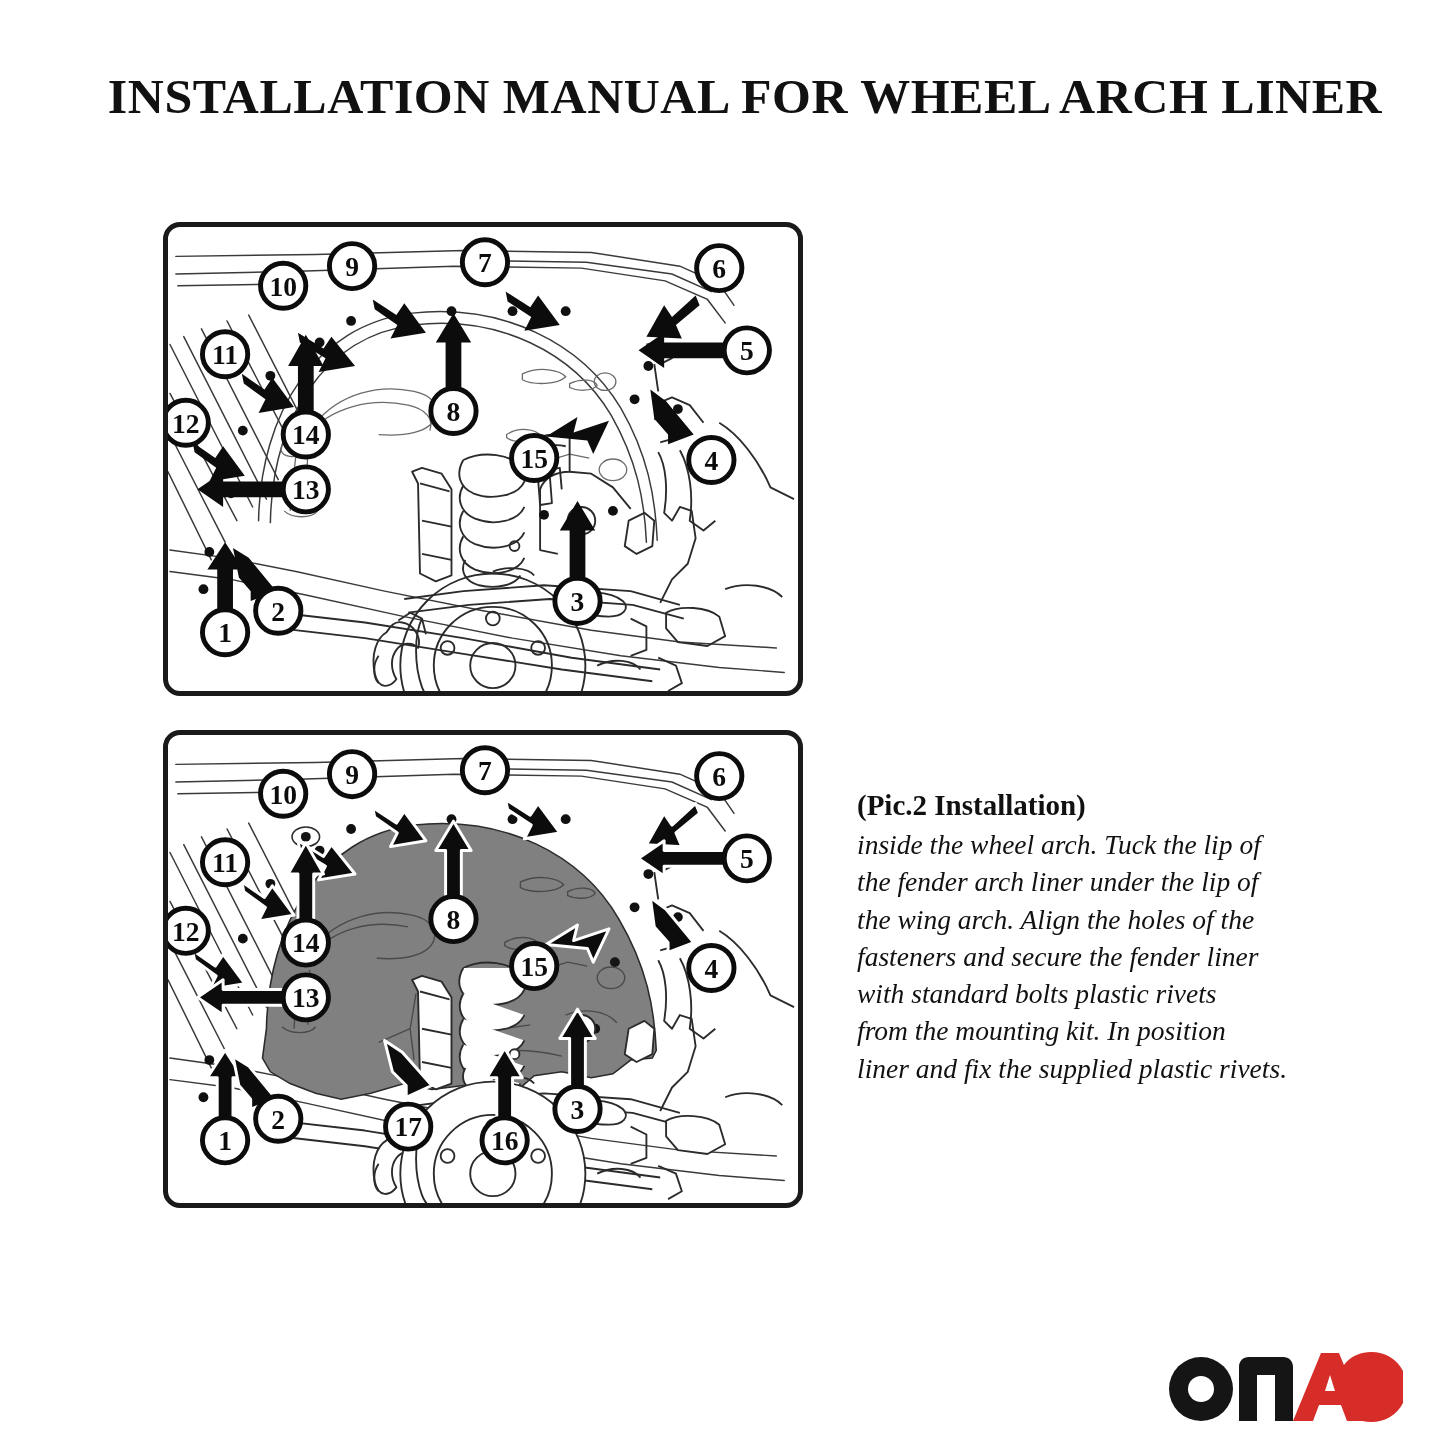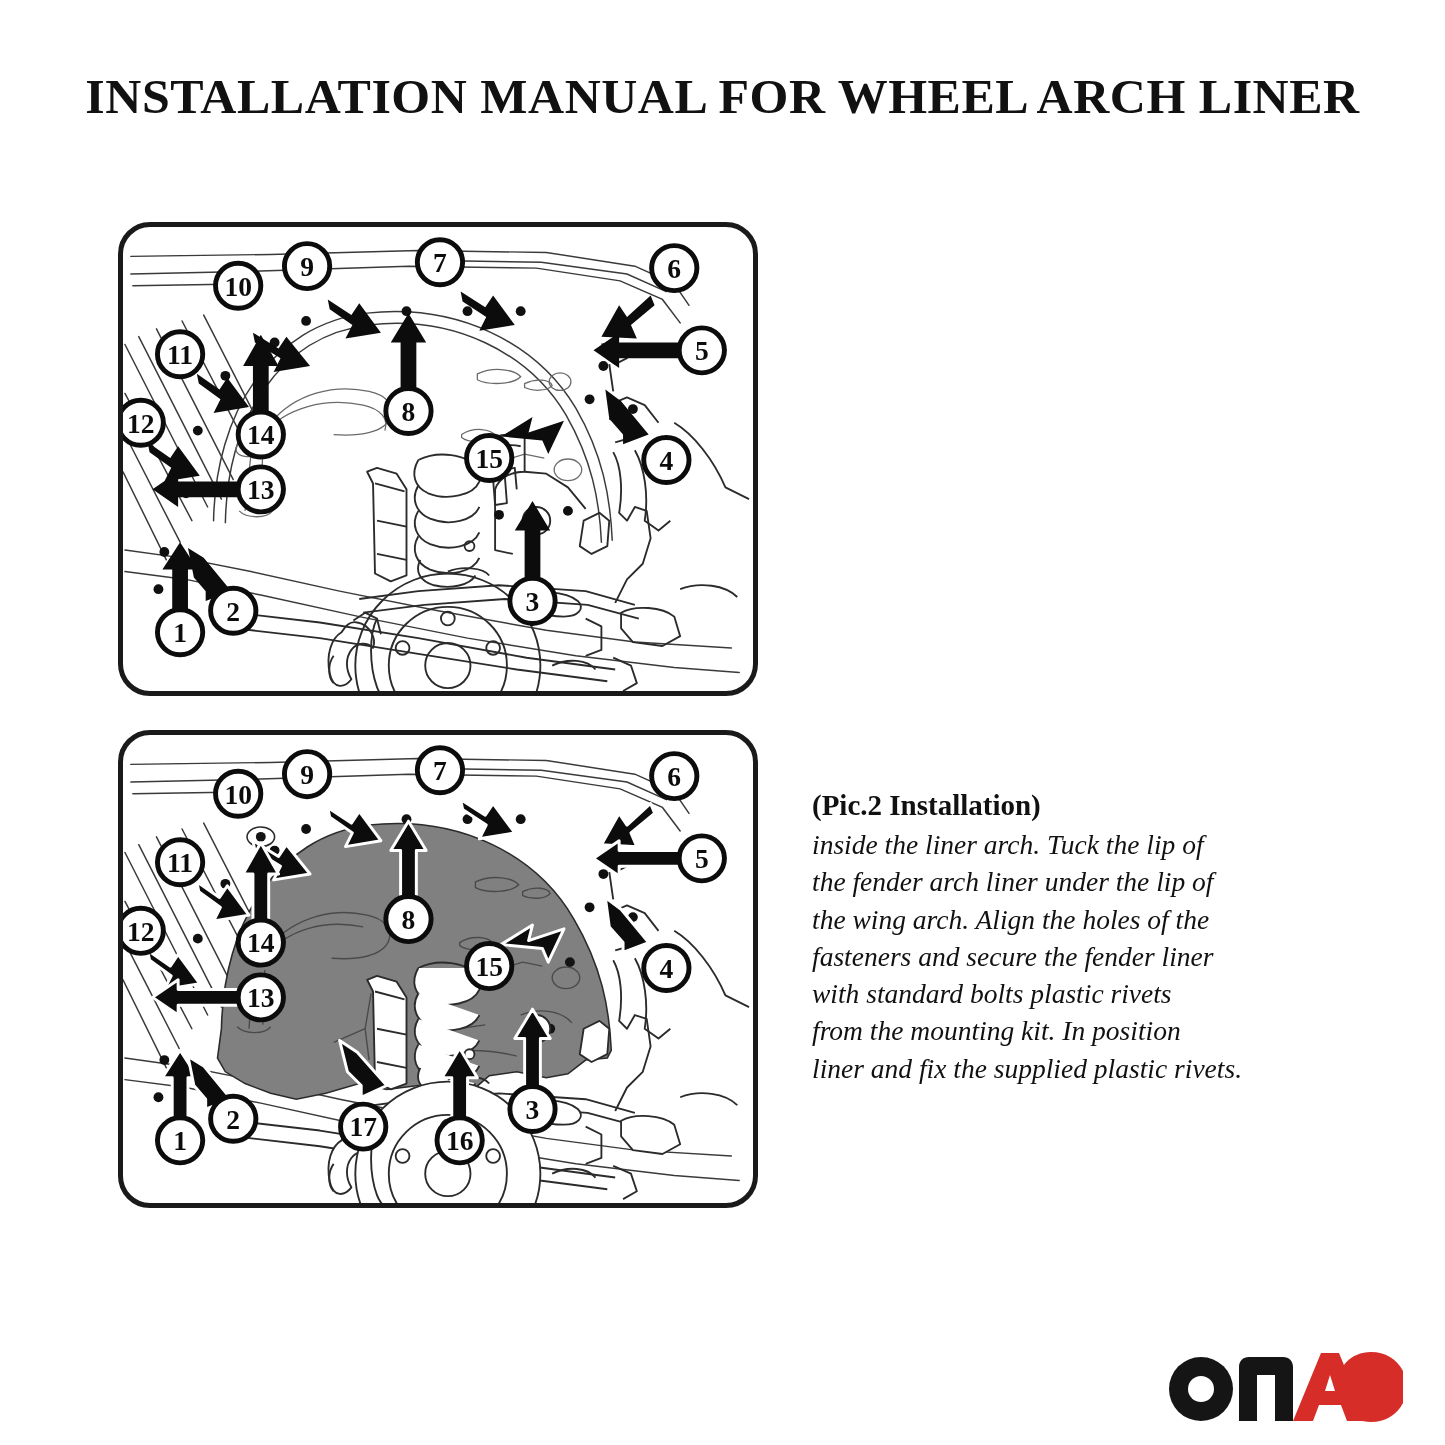--- a/index.html
+++ b/index.html
@@ -10,7 +10,7 @@
     overflow:hidden;
     position:relative;
   }
-  #page{position:absolute;inset:0;}
+  #page{position:absolute;inset:0;margin-left:45px;}
 
   
   .title{

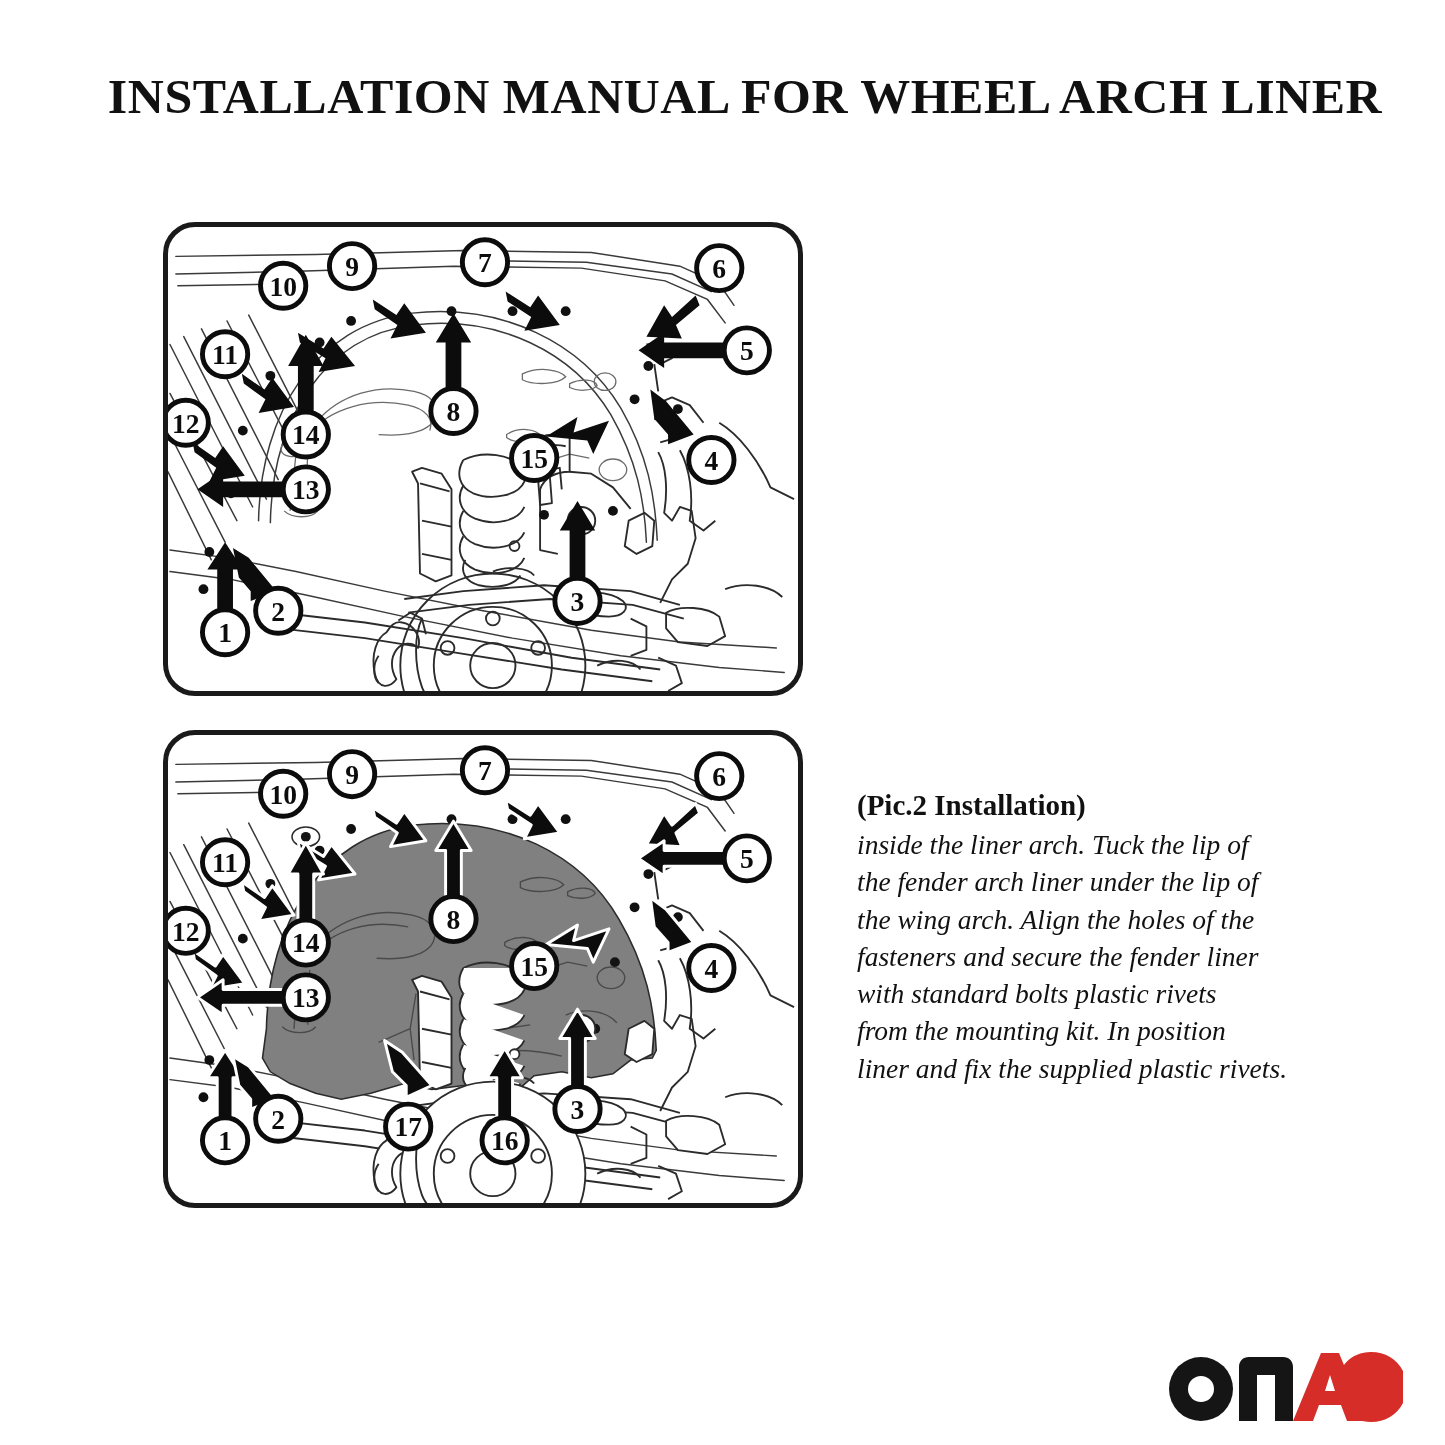--- a/index.html
+++ b/index.html
@@ -30,7 +30,7 @@
   .panel{
     position:absolute;
     border:5px solid #1a1a1a;
-    border-radius:32px;
+    border-radius:17px;
     background:#ffffff;
     overflow:hidden;
     box-sizing:border-box;

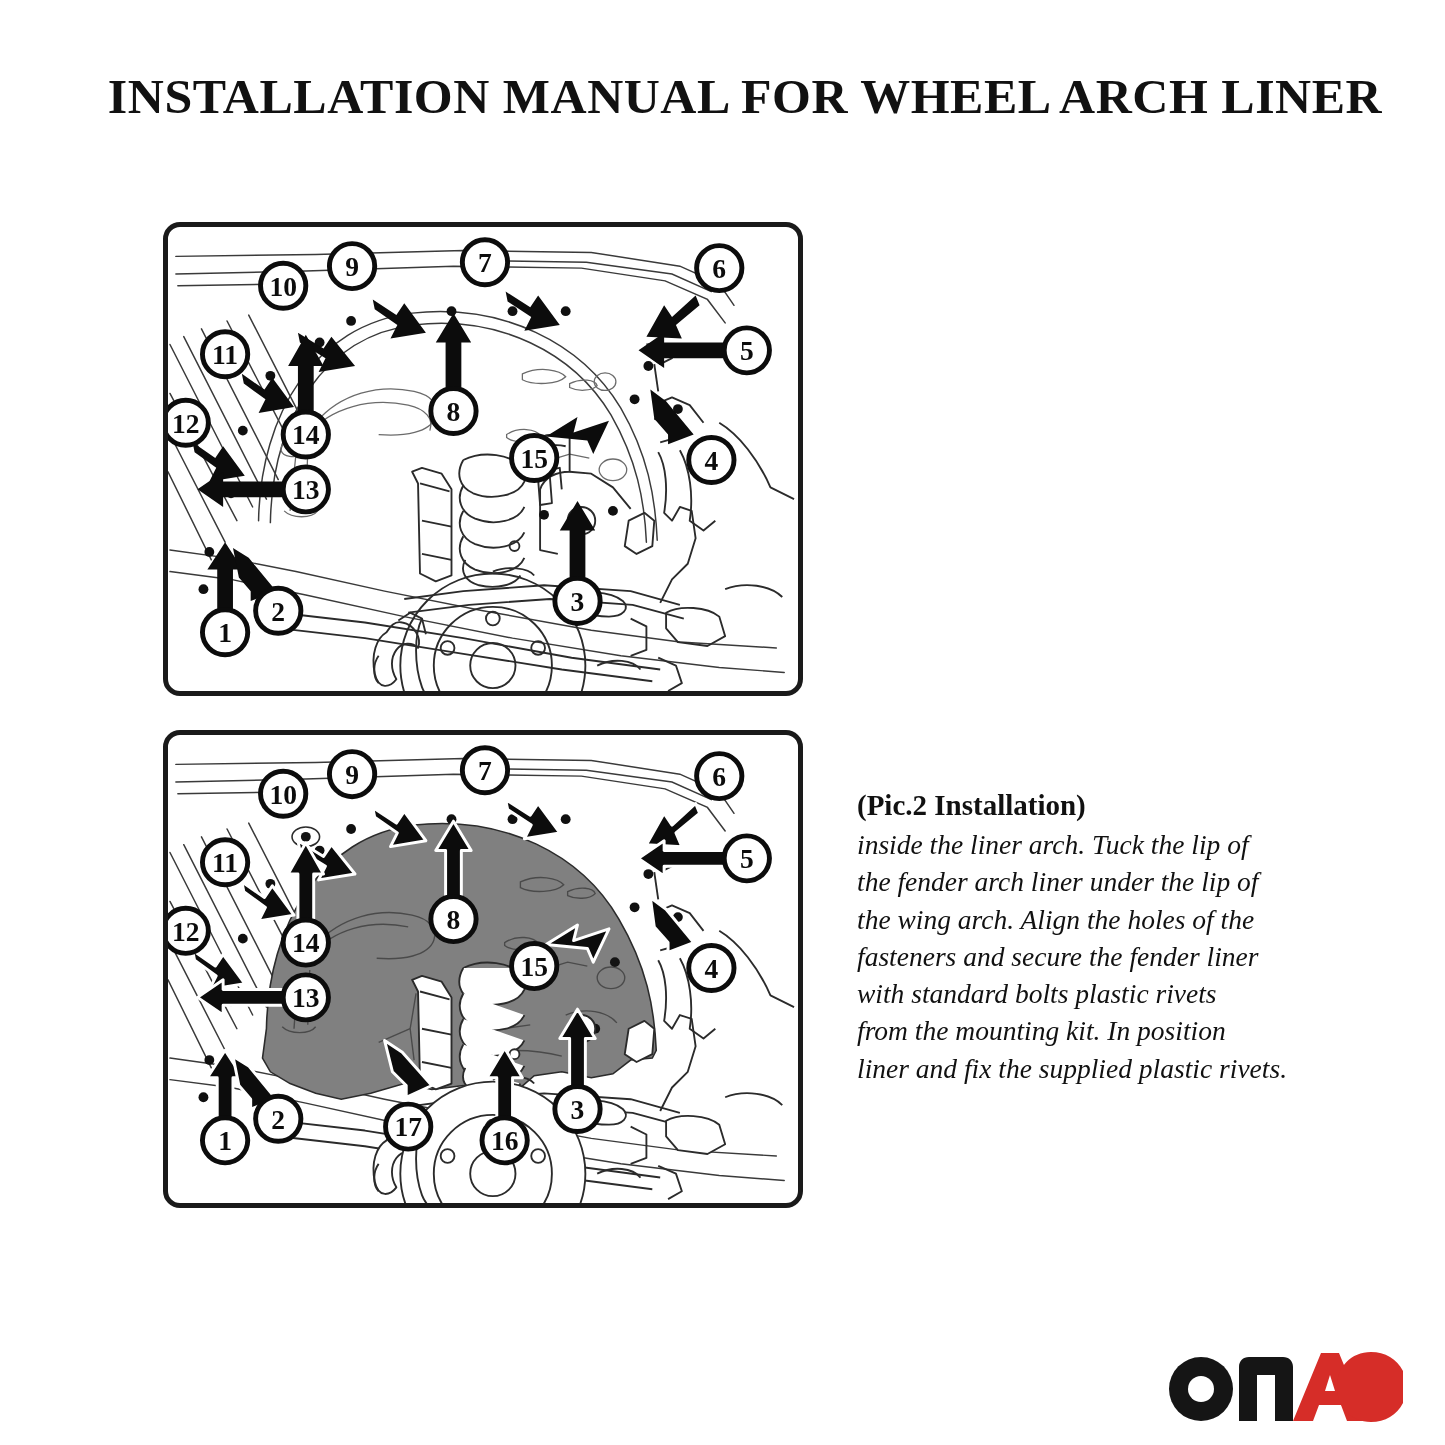--- a/index.html
+++ b/index.html
@@ -522,7 +522,7 @@
 
   <div class="textblock" id="text2">
     <div class="blk-head">(Pic.2 Installation)</div>
-    <div class="blk-body">inside the liner arch. Tuck the lip of</div>
+    <div class="blk-body">inside the wheel arch. Tuck the lip of</div>
     <div class="blk-body">the fender arch liner under the lip of</div>
     <div class="blk-body">the wing arch. Align the holes of the</div>
     <div class="blk-body">fasteners and secure the fender liner</div>

